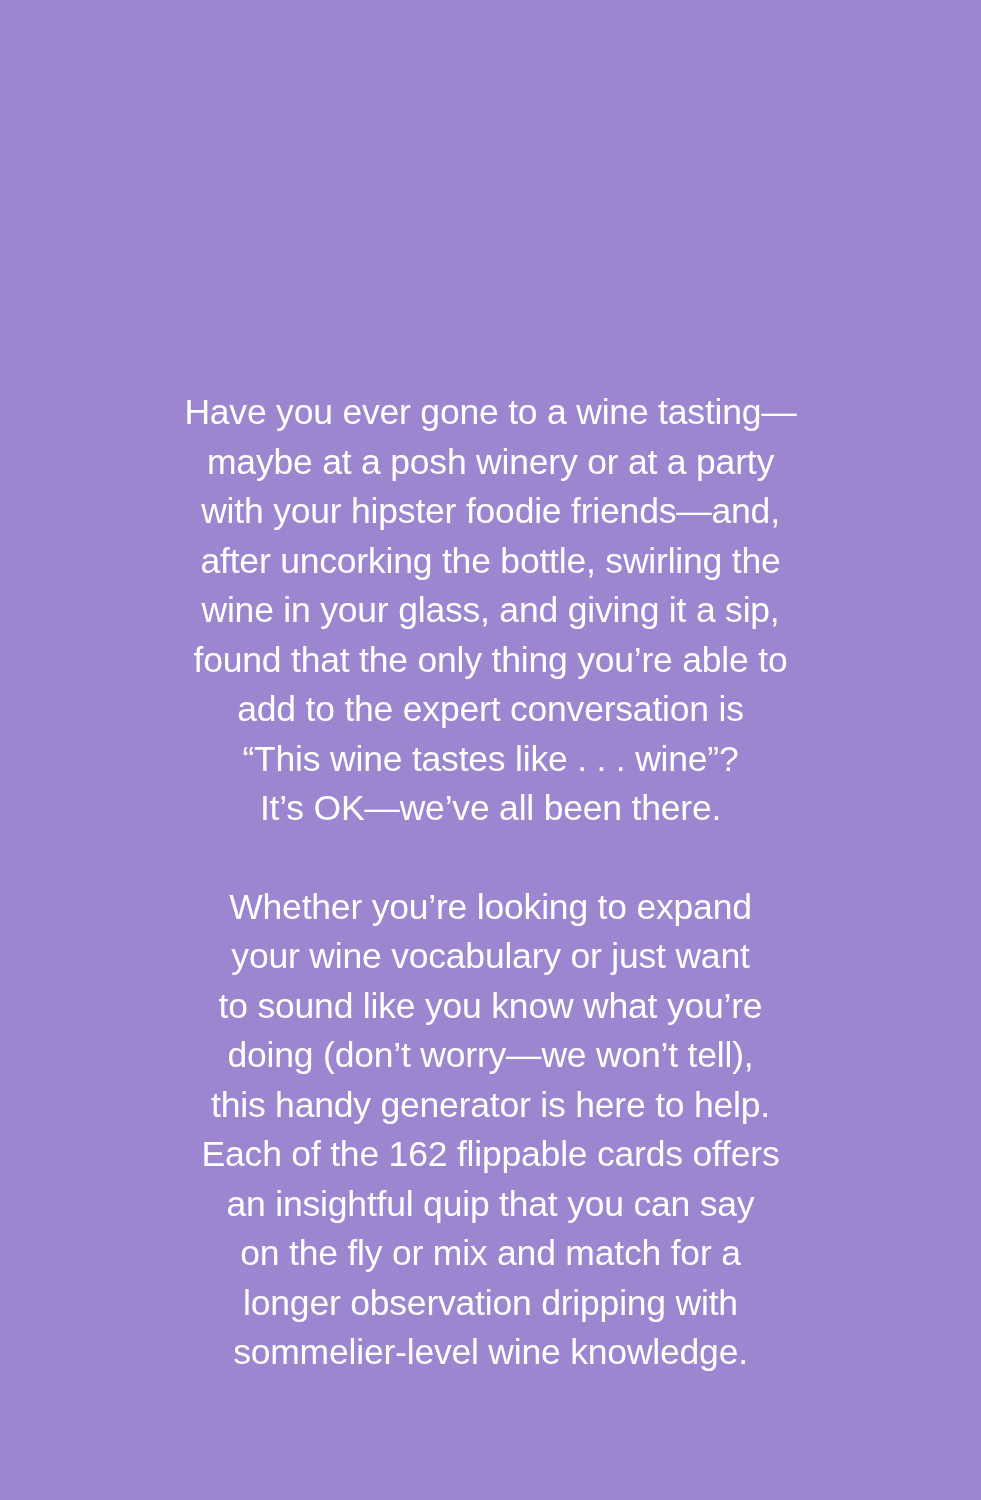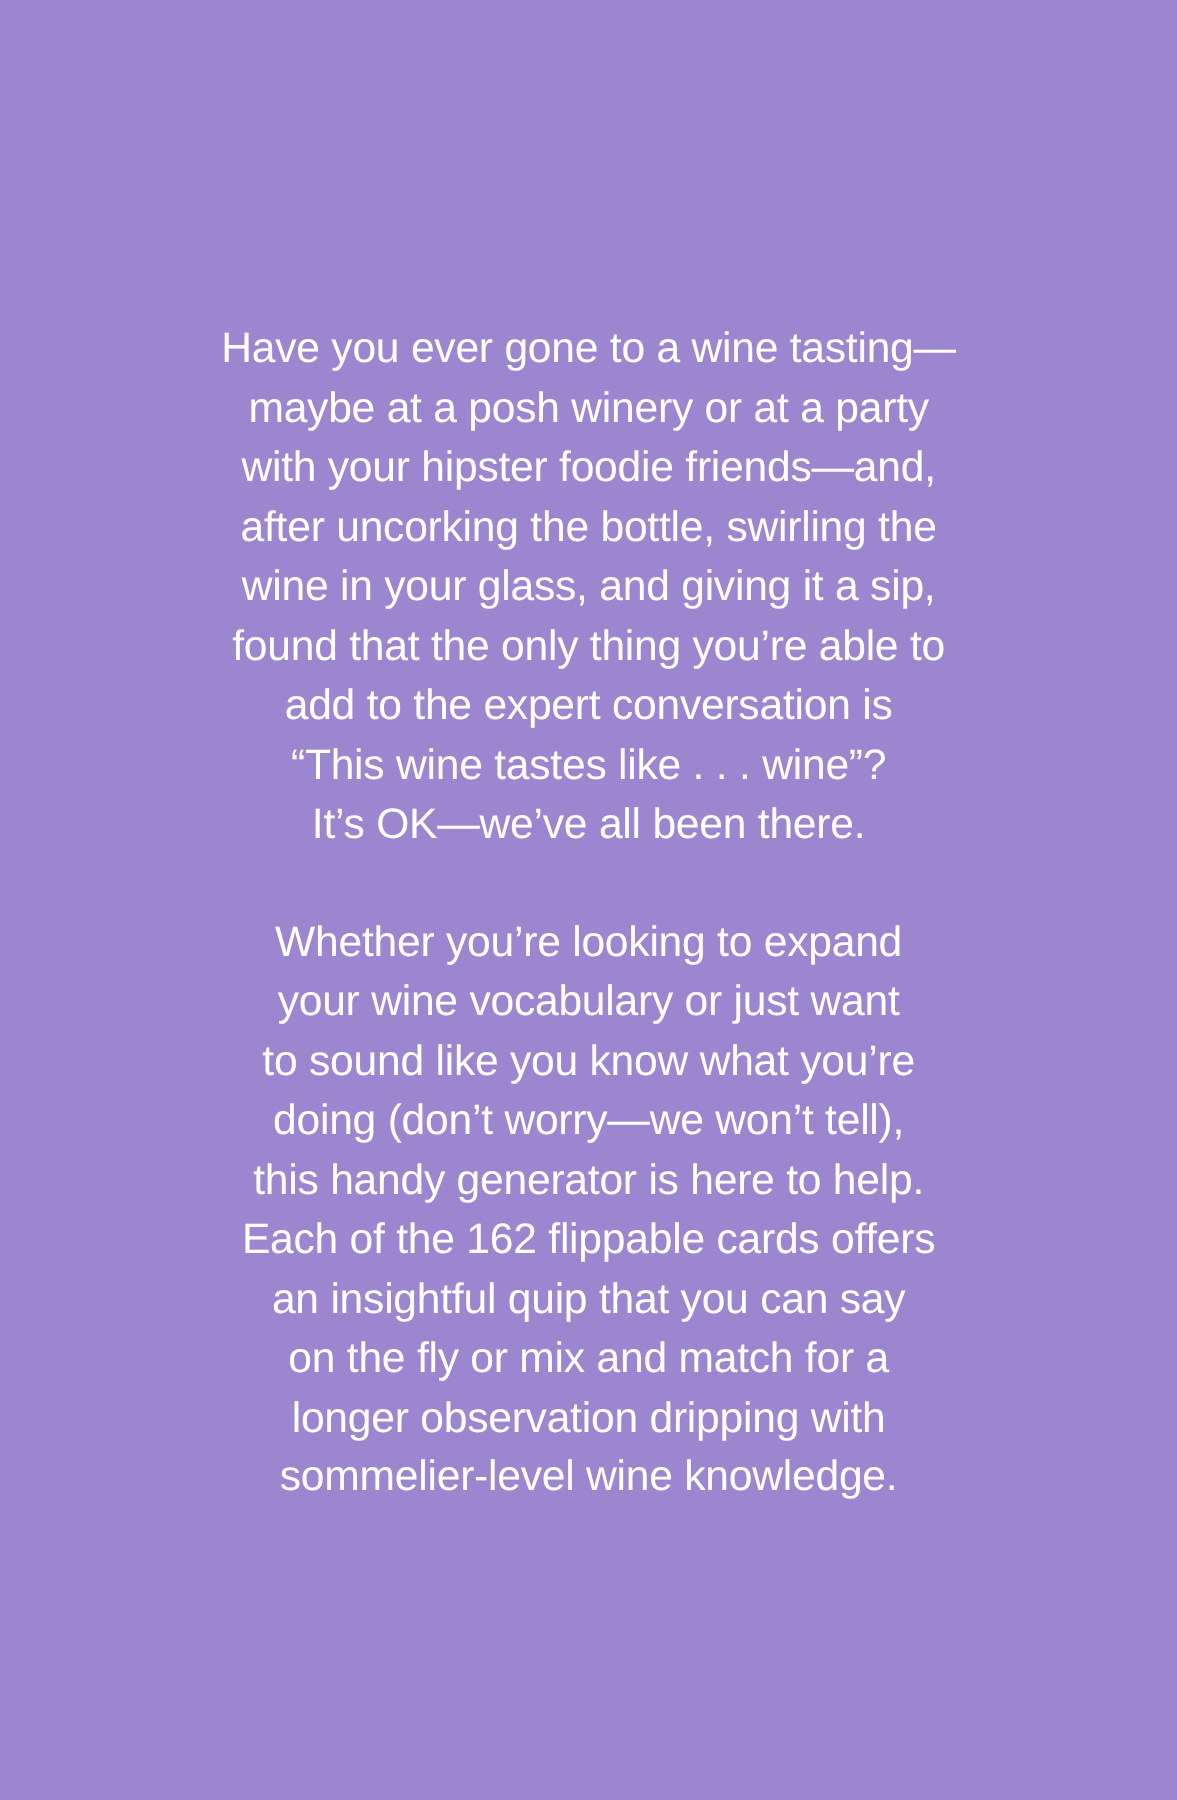--- a/index.html
+++ b/index.html
@@ -21,7 +21,7 @@
     box-sizing: border-box;
     display: flex;
     flex-direction: column;
-    justify-content: flex-start;
+    justify-content: center;
     align-items: center;
   }
   .copy-block {

